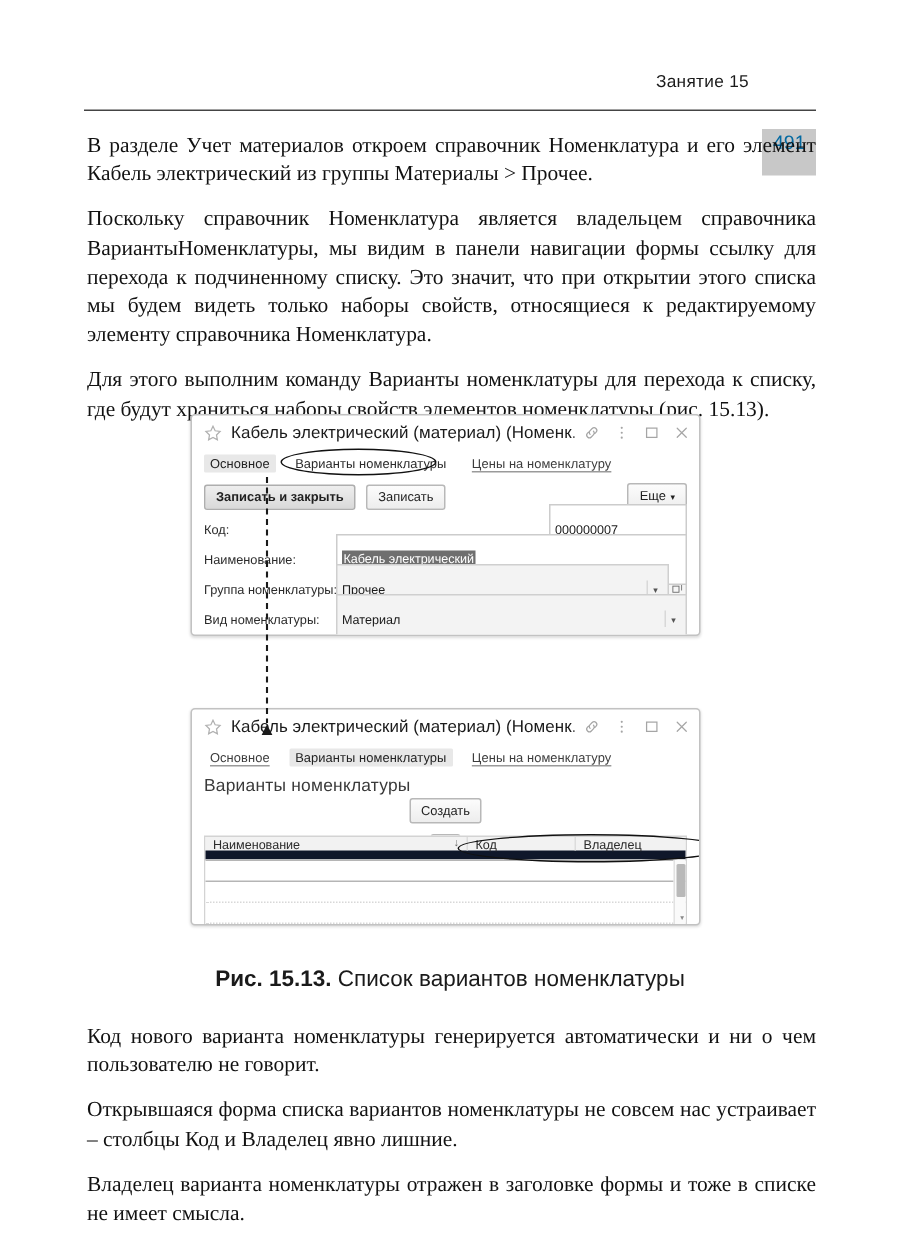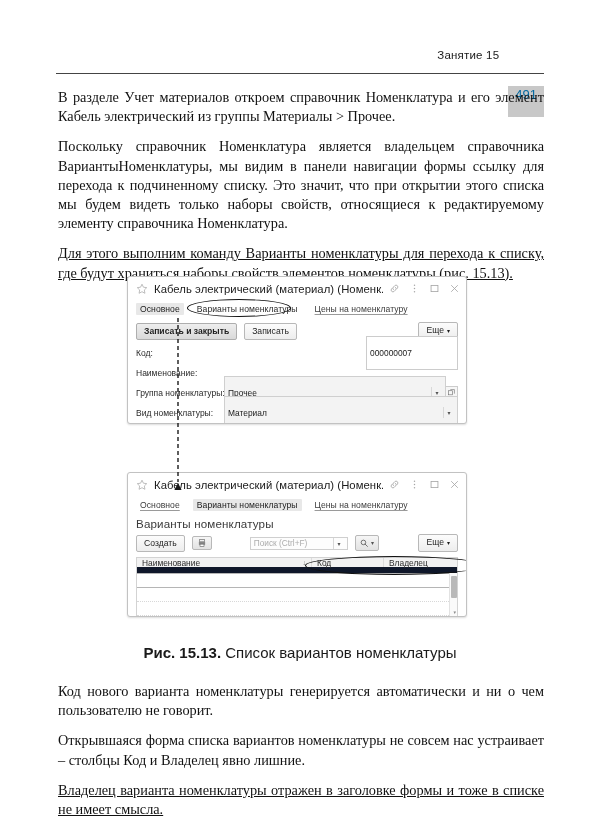--- a/index.html
+++ b/index.html
@@ -62,7 +62,7 @@
     hyphens:manual;
     color:#111;
   }
-  p.para:last-child { margin-bottom:0;text-decoration:underline; }
+  p.para:last-child { margin-bottom:0; }
 
   
   .figure-wrap {

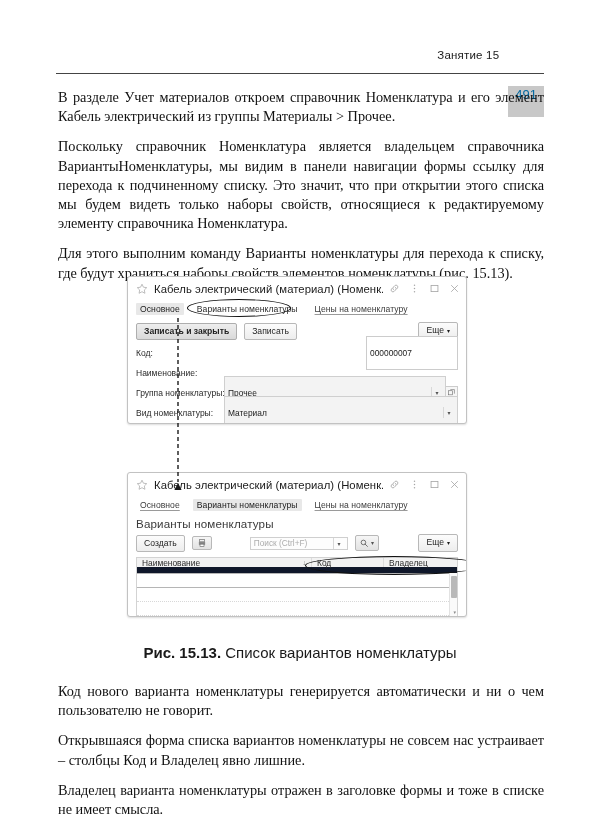--- a/index.html
+++ b/index.html
@@ -384,6 +384,9 @@
       </div>
       <div class="frow">
         <span class="flabel">Наименование:</span>
+        <span class="finput wide">
+            <span class="sel-text">Кабель электрический</span>
+          </span>
       </div>
       <div class="frow">
         <span class="flabel">Группа номенклатуры:</span>

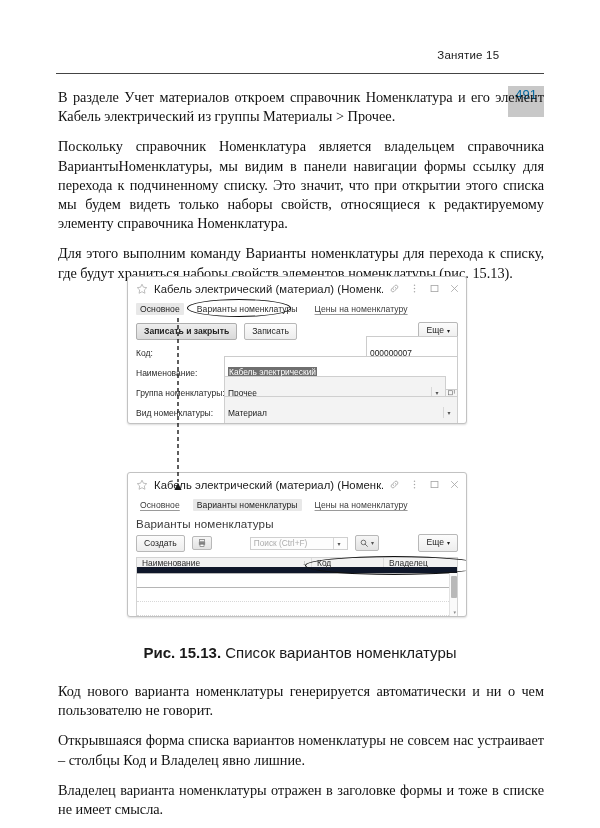--- a/index.html
+++ b/index.html
@@ -444,7 +444,7 @@
 
     <div class="listtitle">Варианты номенклатуры</div>
 
-    <div class="toolbar" style="margin-top:0;">
+    <div class="toolbar" style="margin-top:0;flex-direction:column;">
       <span class="btn">Создать</span>
       <span class="btn icon-btn">
         <svg width="8" height="8" viewBox="0 0 14 14">

